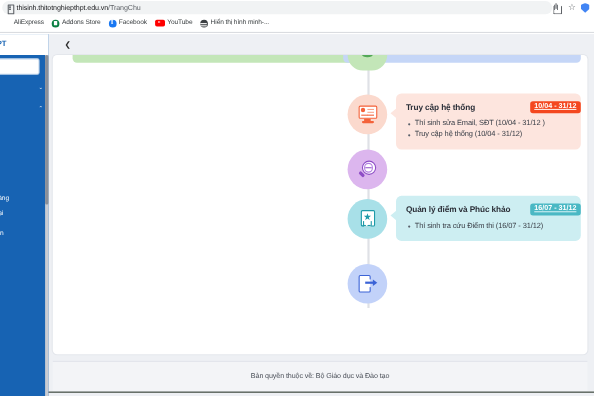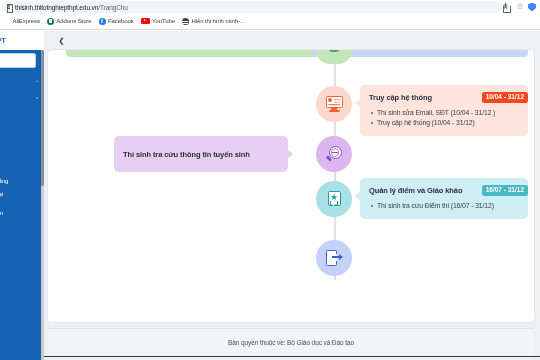--- a/index.html
+++ b/index.html
@@ -166,6 +166,7 @@
   .card {
     position: absolute; border-radius: 5px; padding: 7px 0 8px 9px;
     z-index: 2;
+    text-decoration: underline;
   }
   .card.right { left: 312px; right: 6px; }
   .card.left  { right: 246px; left: 66px; }

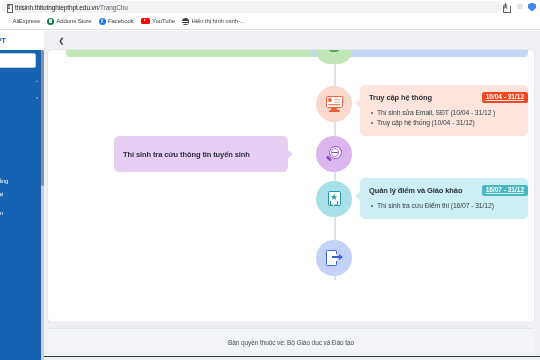--- a/index.html
+++ b/index.html
@@ -438,9 +438,6 @@
               <span class="handle"></span>
           </span>
         </div>
-        <div class="card left" style="top:86px; background:#e6cff3; color:#e6cff3; height:36px; display:flex; align-items:center;">
-          <span class="card-title">Thí sinh tra cứu thông tin tuyển sinh</span>
-        </div>
 
         <div class="node" style="top:131px; background:#a8e0e8;">
           <span class="glyph g-badge">

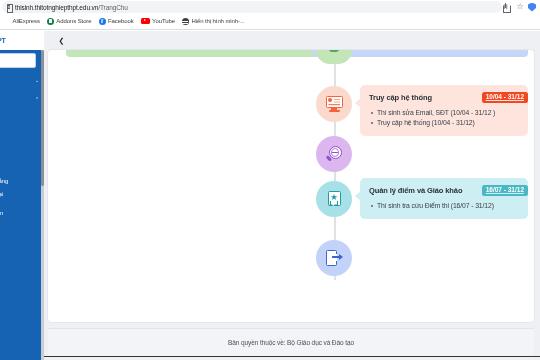--- a/index.html
+++ b/index.html
@@ -448,7 +448,7 @@
         </div>
         <div class="card right" style="top:128px; background:#cdeef2; color:#cdeef2;">
           <div class="card-head">
-            <span class="card-title">Quản lý điểm và Giáo khảo</span>
+            <span class="card-title">Quản lý điểm và Phúc khảo</span>
             <span class="badge" style="background:#4ab8c4;">16/07 - 31/12</span>
           </div>
           <div class="bullets">

